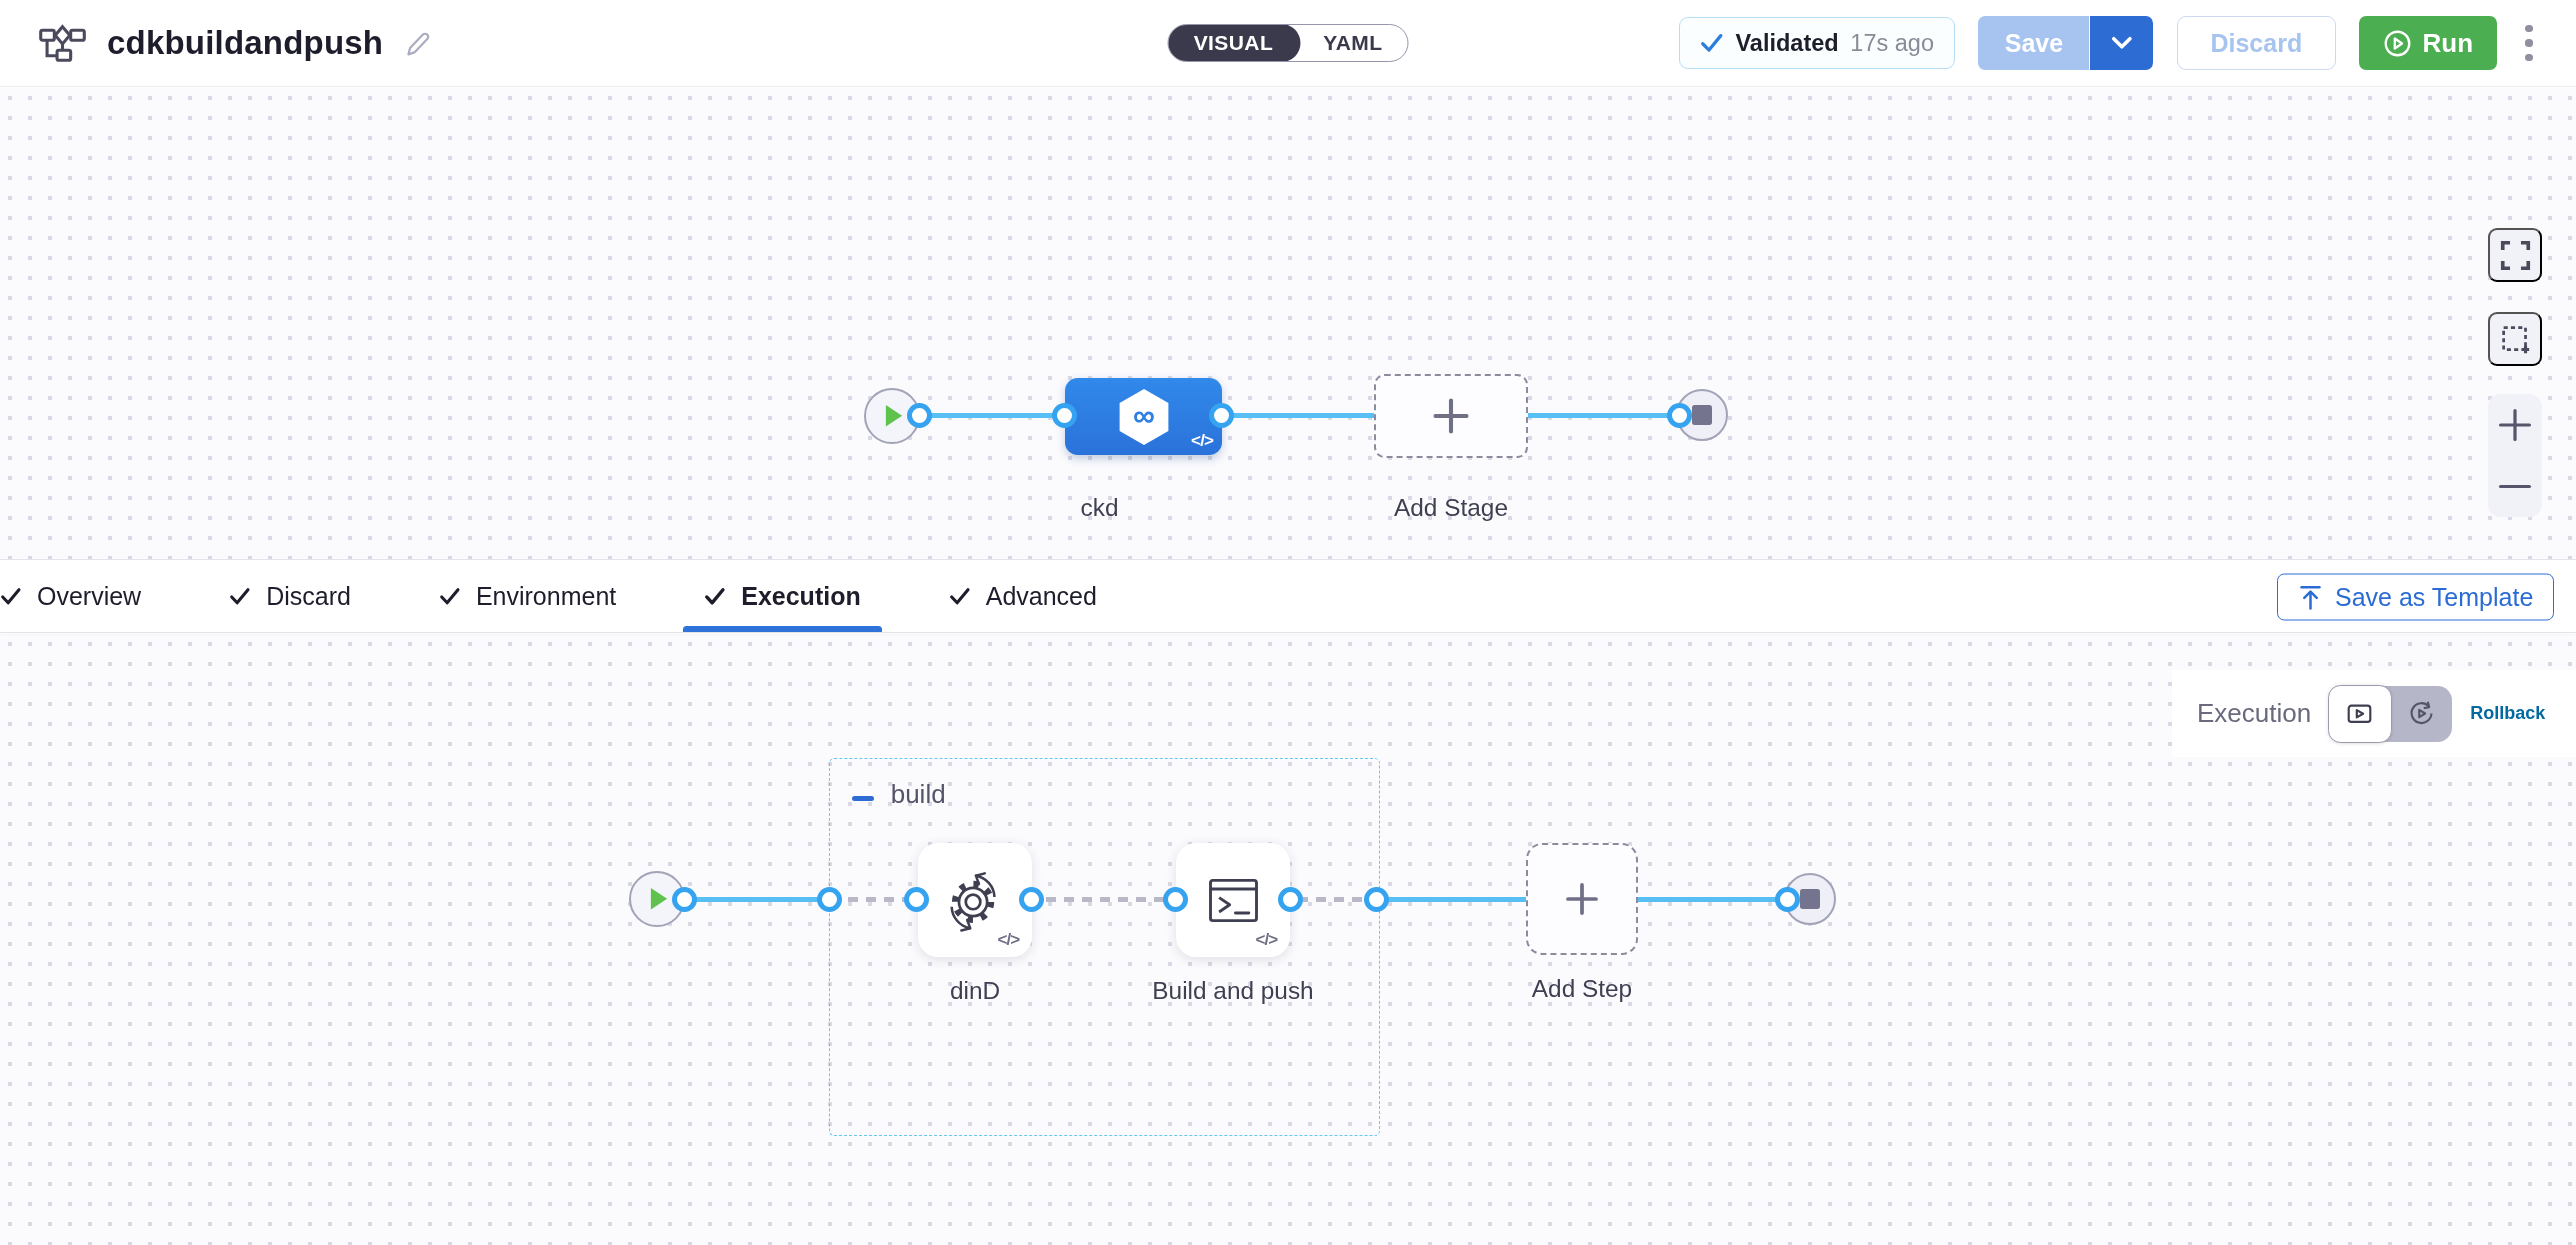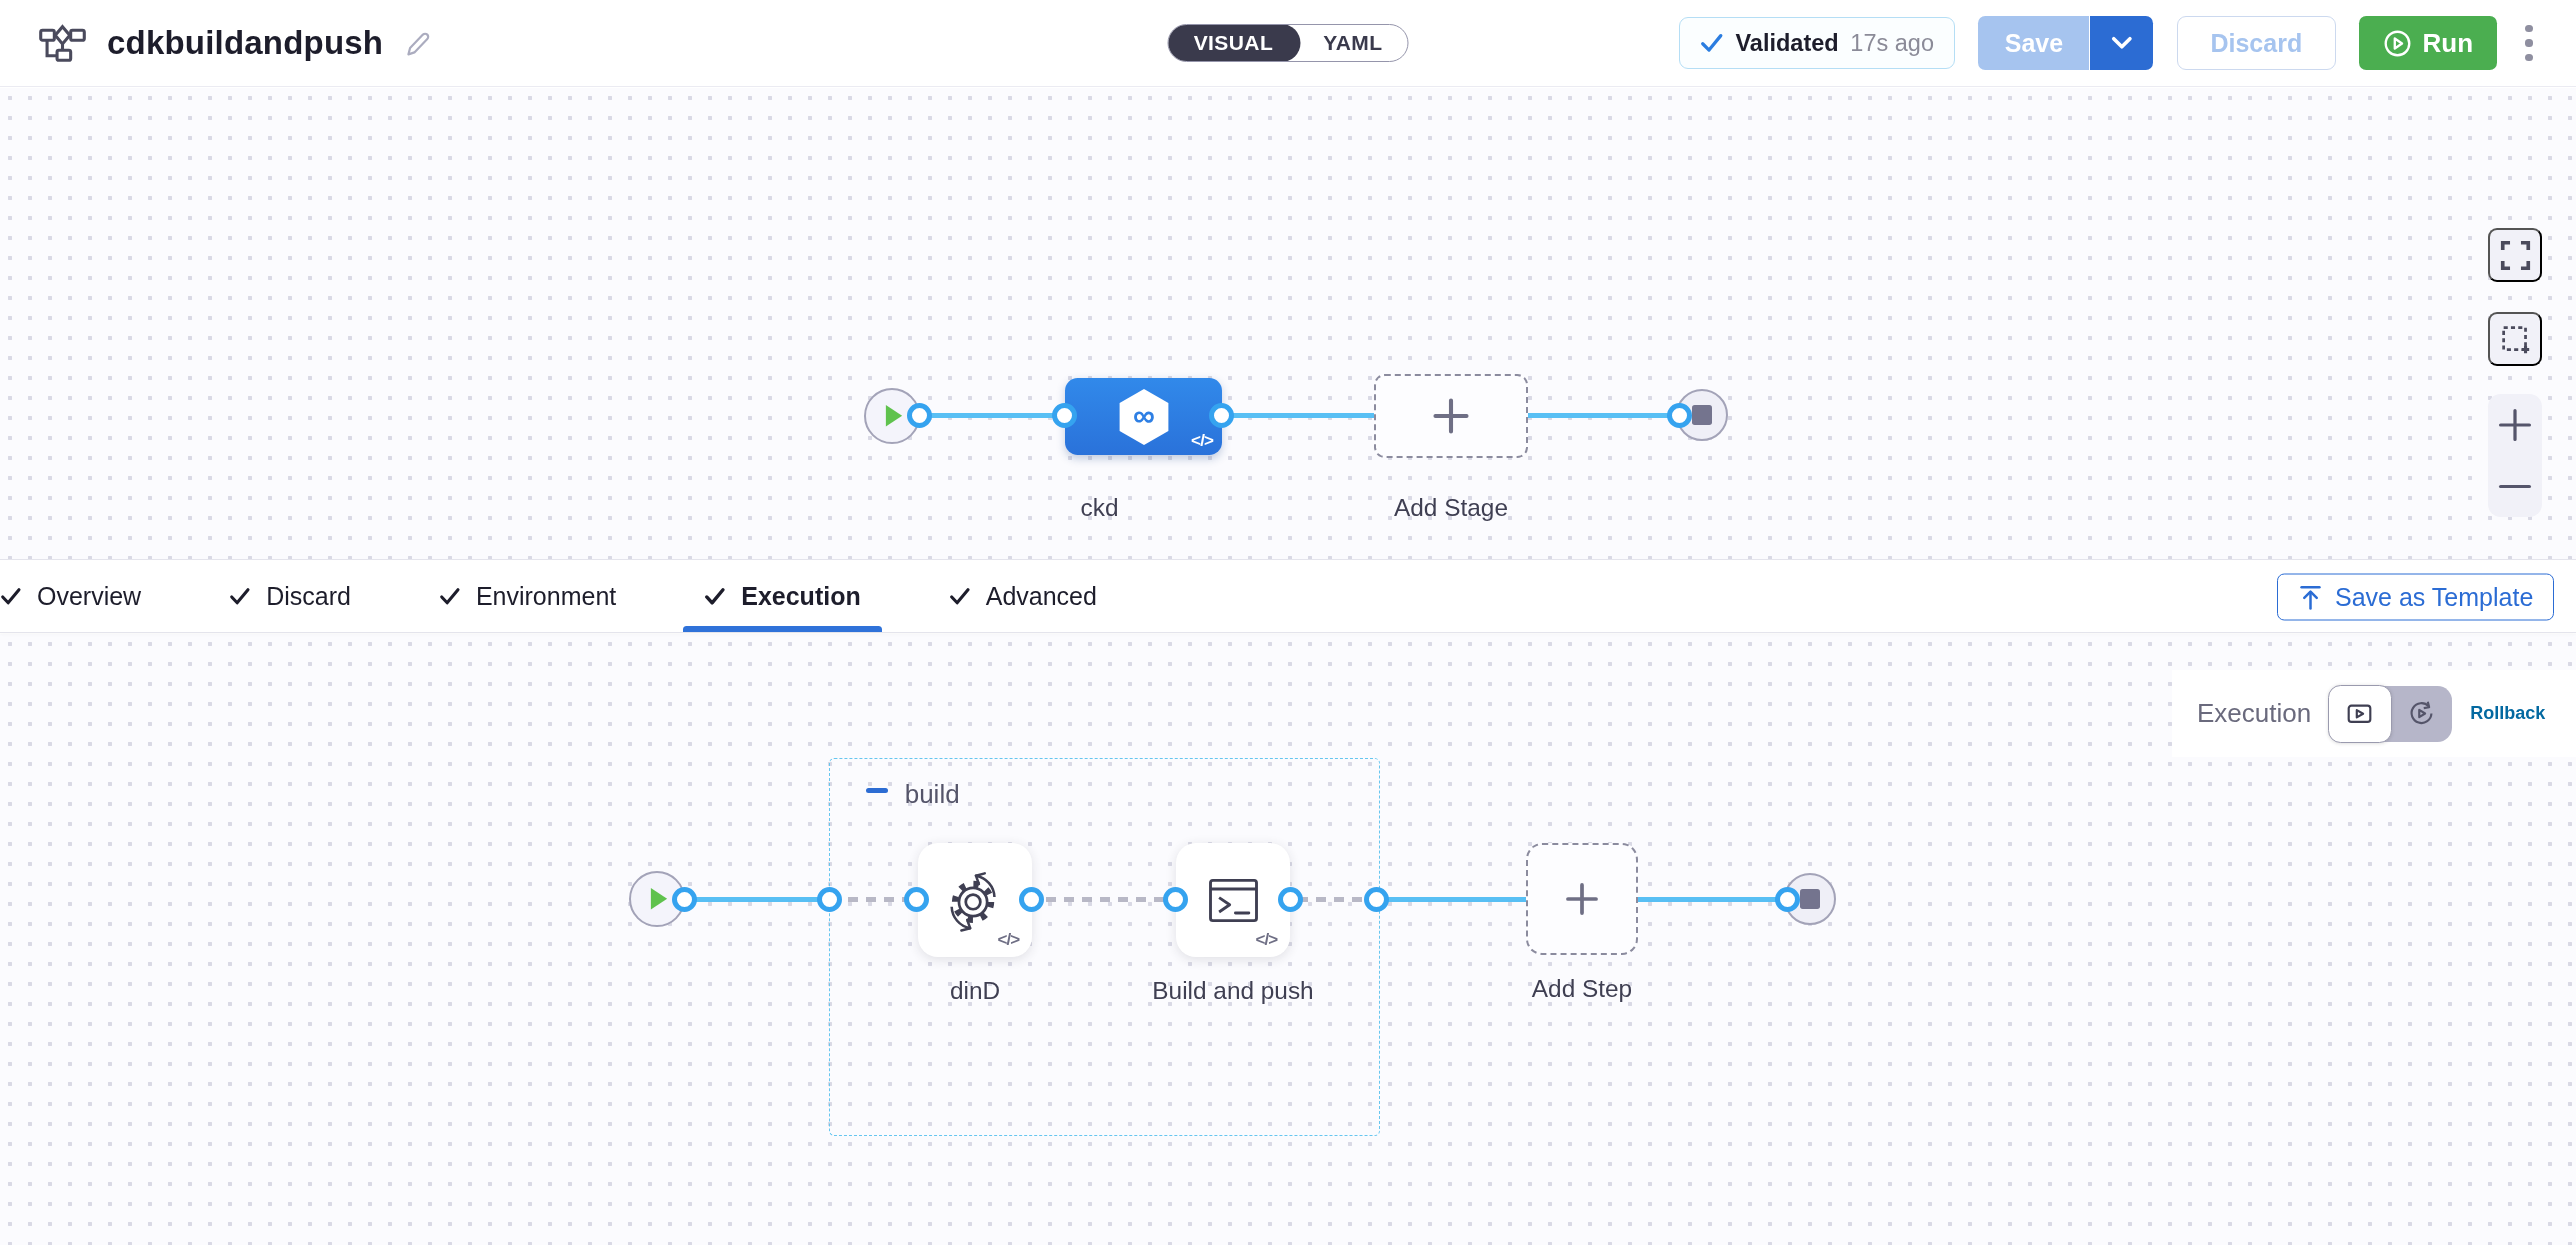--- a/index.html
+++ b/index.html
@@ -91,7 +91,7 @@
 
   .step-group { position:absolute; left:829px; top:124px; width:551px; height:378px;
                 border:1.8px dashed #66c6ef; border-radius:5.4px; z-index:2; }
-  .group-header { position:absolute; left:35px; top:20px; display:flex; align-items:flex-start; gap:16.2px; }
+  .group-header { position:absolute; left:21px; top:20px; display:flex; align-items:flex-end; gap:16.2px; }
   .collapse-btn { width:23.5px; height:23.5px; display:flex; align-items:center; justify-content:center; background:none; border:none; cursor:pointer; }
   .collapse-btn i { display:block; width:21.7px; height:5.4px; background:#2c6cd3; border-radius:2.7px; }
   .group-label { font-size:26px; color:#55556a; }

